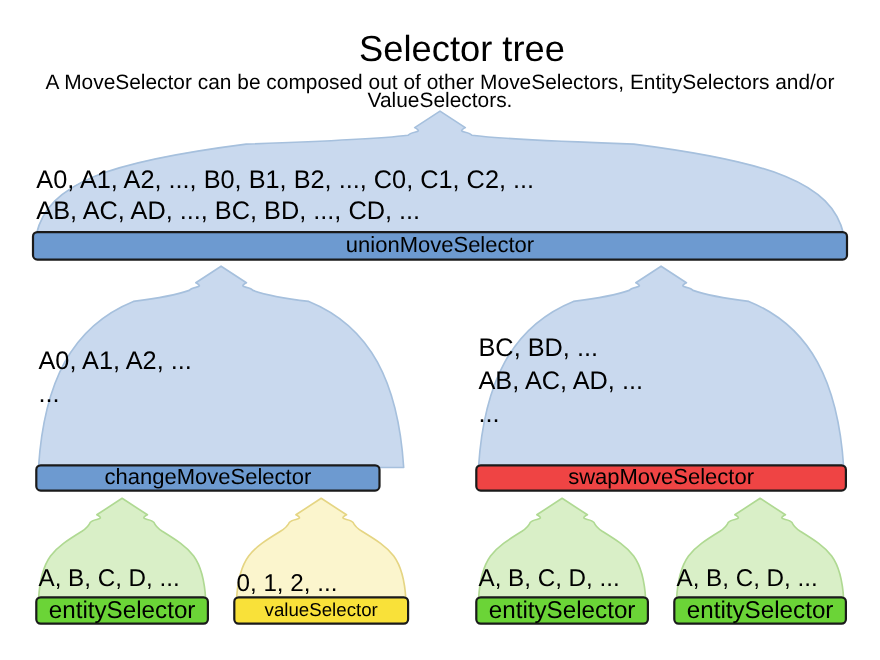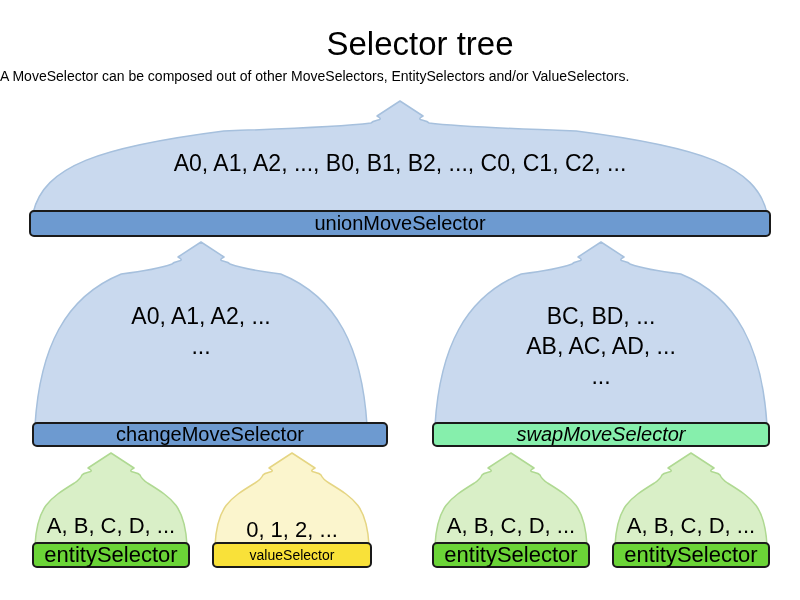--- a/index.html
+++ b/index.html
@@ -12,8 +12,8 @@
     font-size:33px;font-weight:400;line-height:36px;margin:0;padding-left:20px;
   }
   .subtitle{
-    position:absolute;top:68px;left:0;width:800px;text-align:left;
-    font-size:14px;font-weight:400;line-height:16px;margin:0;
+    position:absolute;top:68px;left:0;width:800px;text-align:center;
+    font-size:19px;font-weight:400;line-height:16px;margin:0;
   }
   svg.shapes{position:absolute;left:0;top:0;}
   .dometext{position:absolute;text-align:center;font-size:23px;}

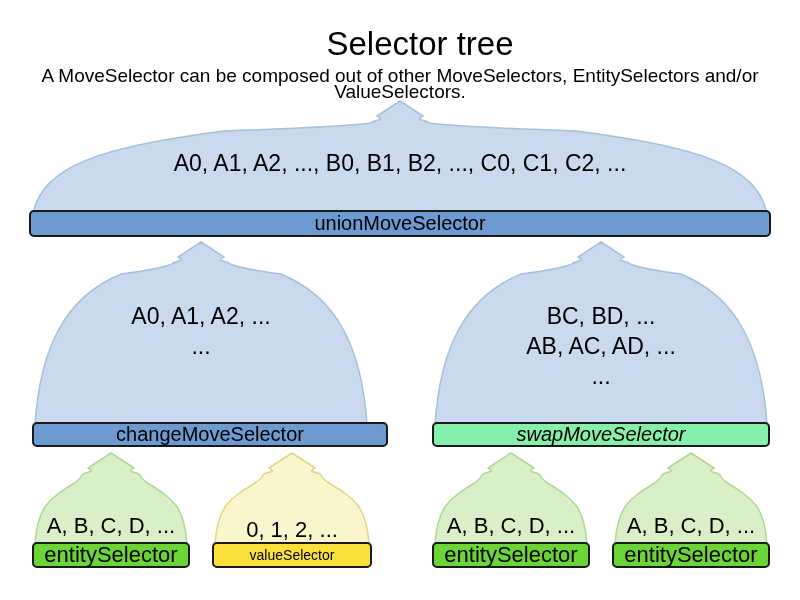--- a/index.html
+++ b/index.html
@@ -16,7 +16,7 @@
     font-size:19px;font-weight:400;line-height:16px;margin:0;
   }
   svg.shapes{position:absolute;left:0;top:0;}
-  .dometext{position:absolute;text-align:center;font-size:23px;}
+  .dometext{position:absolute;text-align:left;font-size:23px;}
   #text-union  {left:33px;  top:150px; width:734px; line-height:27.5px;}
   #text-change {left:35px;  top:301px; width:332px; line-height:30px;}
   #text-swap   {left:435px; top:301px; width:332px; line-height:30px;}

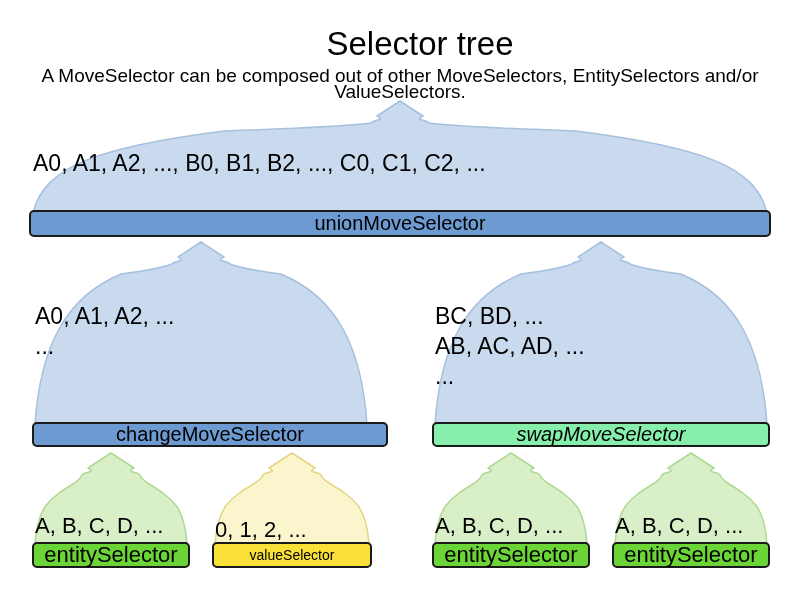--- a/index.html
+++ b/index.html
@@ -57,6 +57,7 @@
 
   <div class="dometext" id="text-union">
     <div>A0, A1, A2, ..., B0, B1, B2, ..., C0, C1, C2, ...</div>
+    <div>AB, AC, AD, ..., BC, BD, ..., CD, ...</div>
   </div>
 
   <div class="dometext" id="text-change">

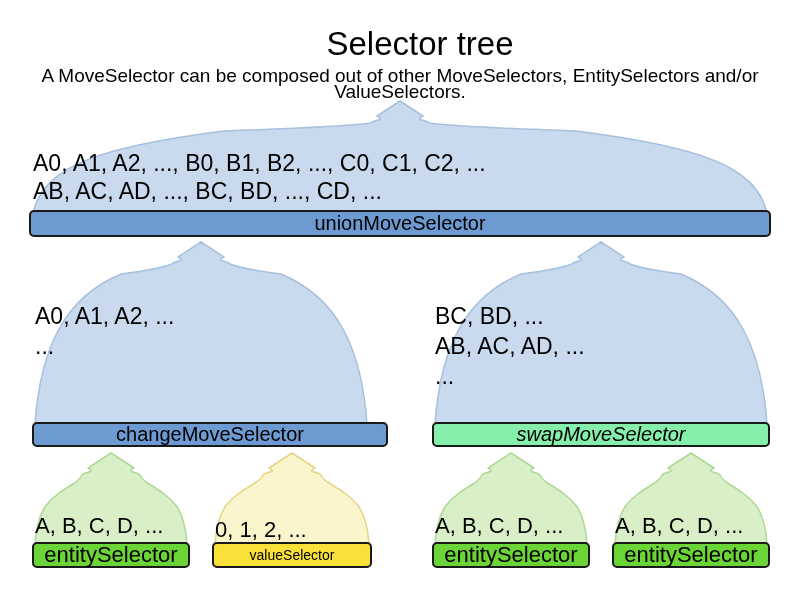--- a/index.html
+++ b/index.html
@@ -18,7 +18,7 @@
   svg.shapes{position:absolute;left:0;top:0;}
   .dometext{position:absolute;text-align:left;font-size:23px;}
   #text-union  {left:33px;  top:150px; width:734px; line-height:27.5px;}
-  #text-change {left:35px;  top:301px; width:332px; line-height:30px;}
+  #text-change {left:35px;  top:312px; width:332px; line-height:30px;}
   #text-swap   {left:435px; top:301px; width:332px; line-height:30px;}
   #text-entity1{left:35px;  top:512px; width:152px; line-height:27px; font-size:22px;}
   #text-value1 {left:215px; top:516px; width:154px; line-height:27px; font-size:22px;}

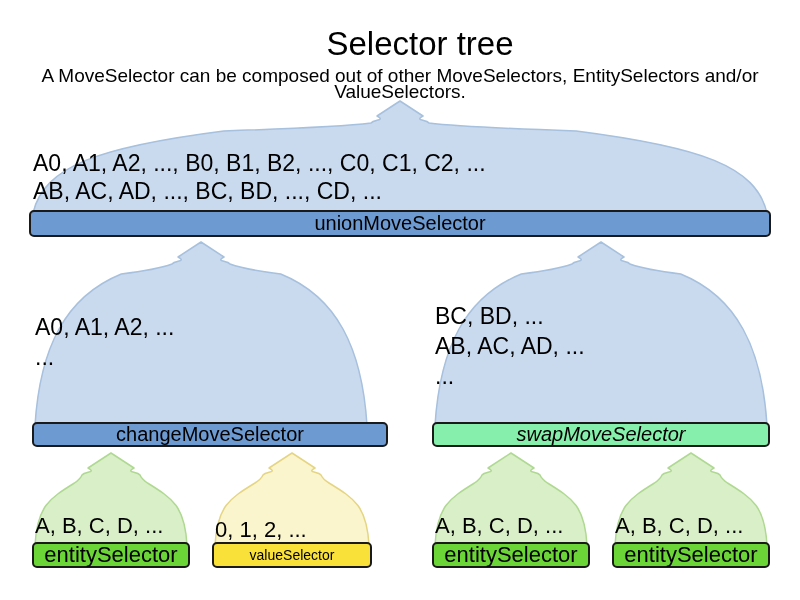--- a/index.html
+++ b/index.html
@@ -30,7 +30,7 @@
     font-size:20px;white-space:nowrap;
   }
   #bar-union  {left:29px;  top:210px; width:742px; height:27px;}
-  #bar-change {left:32px;  top:422px; width:356px; height:25px;}
+  #bar-change {left:32px;  top:422px; width:314px; height:25px;}
   #bar-swap   {left:432px; top:422px; width:338px; height:25px;}
   #bar-entity1{left:32px;  top:542px; width:158px; height:26px; font-size:22px;}
   #bar-value1 {left:212px; top:542px; width:160px; height:26px; font-size:14px;}

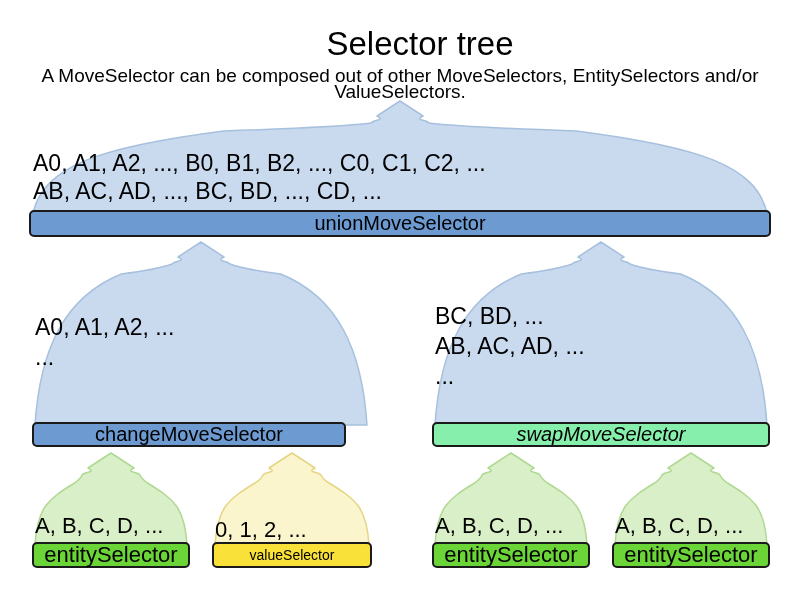--- a/index.html
+++ b/index.html
@@ -90,7 +90,7 @@
   <div class="bar" id="bar-change" style="background: rgb(109, 154, 208); border-color: rgb(26, 26, 26); color: rgb(0, 0, 0);">
     <span>changeMoveSelector</span>
   </div>
-  <div class="bar" id="bar-swap" style="background: #86efac; border-color: rgb(26, 26, 26); color: rgb(0, 0, 0); font-style: italic;">
+  <div class="bar" id="bar-swap" style="background: #ef4444; border-color: rgb(26, 26, 26); color: rgb(0, 0, 0);">
     <span>swapMoveSelector</span>
   </div>
   <div class="bar" id="bar-entity1" style="background: rgb(107, 212, 55); border-color: rgb(26, 26, 26); color: rgb(0, 0, 0);">

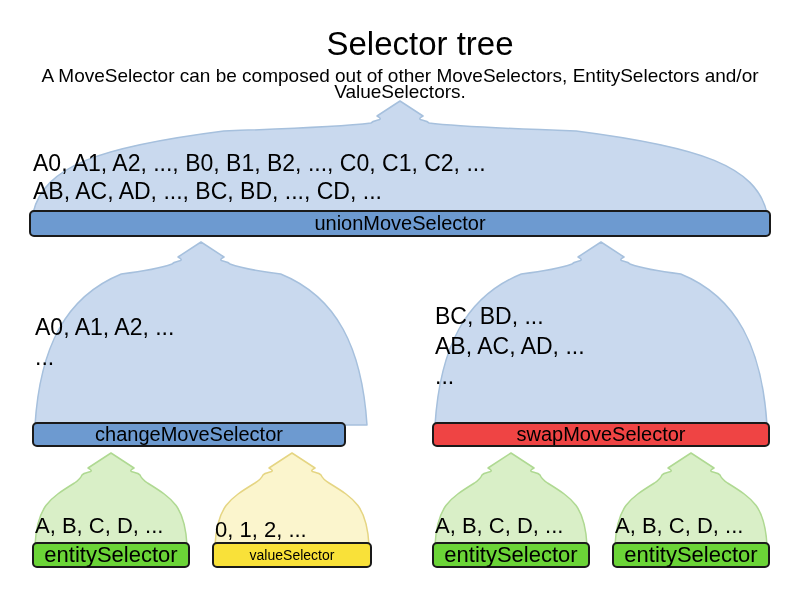--- a/index.html
+++ b/index.html
@@ -33,7 +33,7 @@
   #bar-change {left:32px;  top:422px; width:314px; height:25px;}
   #bar-swap   {left:432px; top:422px; width:338px; height:25px;}
   #bar-entity1{left:32px;  top:542px; width:158px; height:26px; font-size:22px;}
-  #bar-value1 {left:212px; top:542px; width:160px; height:26px; font-size:14px;}
+  #bar-value1 {left:212px; top:542px; width:160px; height:26px; font-size:17px;}
   #bar-entity2{left:432px; top:542px; width:158px; height:26px; font-size:22px;}
   #bar-entity3{left:612px; top:542px; width:158px; height:26px; font-size:22px;}
 </style>

